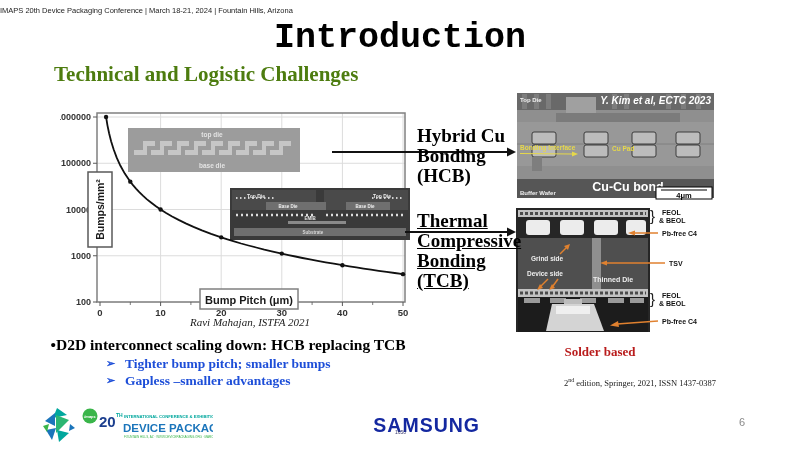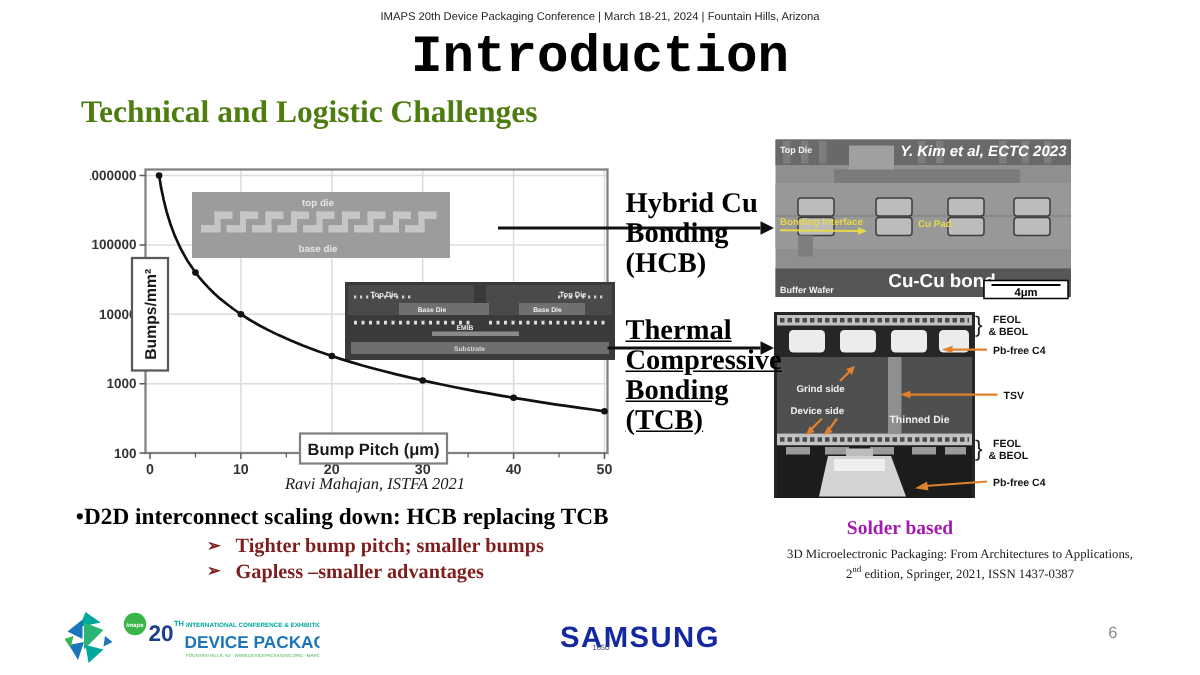--- a/index.html
+++ b/index.html
@@ -6,7 +6,7 @@
   body{width:800px;height:450px;position:relative;background:#ffffff;overflow:hidden;
        font-family:"Liberation Sans",sans-serif;}
   .abs{position:absolute;}
-  #slide-header{top:6px;left:0;width:800px;text-align:center;font-size:7.5px;color:#222;}
+  #slide-header{top:6px;left:0;width:800px;text-align:left;font-size:7.5px;color:#222;}
   #slide-title{top:18px;left:0;width:800px;text-align:center;
     font-family:Liberation Mono, monospace;font-weight:bold;font-size:35px;color:#000;}
   #slide-subtitle{top:62px;left:54px;font-family:"Liberation Serif",serif;

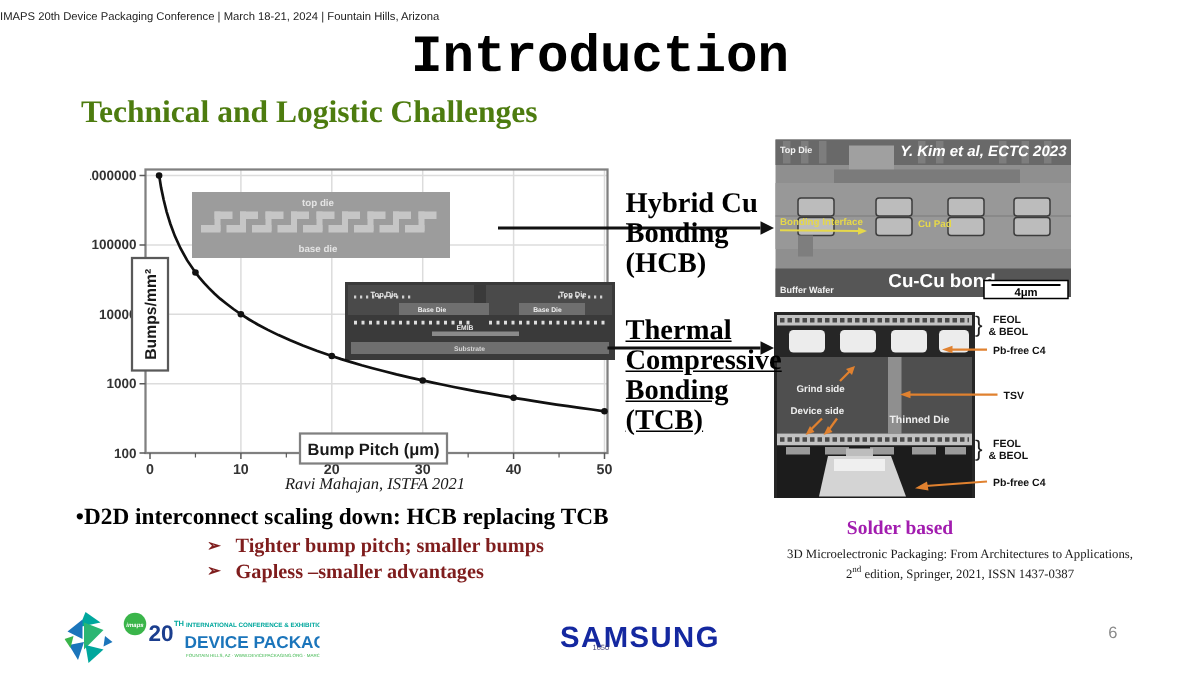--- a/index.html
+++ b/index.html
@@ -20,7 +20,7 @@
   #hcb-fig{left:516px;top:91px;z-index:2;}
   #tcb-fig{left:516px;top:203px;z-index:2;}
   #solder-caption{left:540px;top:344px;width:120px;text-align:center;
-    font-family:"Liberation Serif",serif;font-weight:bold;font-size:13px;color:#a21caf;}
+    font-family:"Liberation Serif",serif;font-weight:bold;font-size:13px;color:#b91c1c;}
   #citation{left:480px;top:364px;width:320px;text-align:center;
     font-family:"Liberation Serif",serif;font-size:8.5px;line-height:11px;color:#1a1a1a;}
   #citation sup{font-size:6px;}

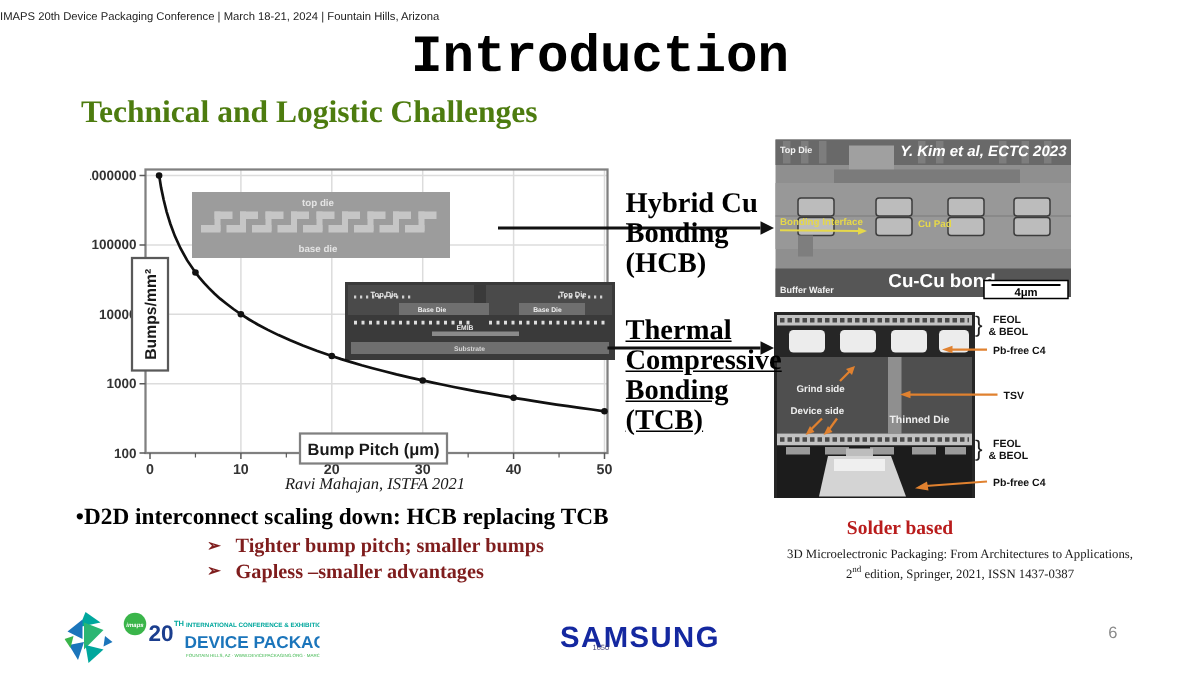--- a/index.html
+++ b/index.html
@@ -28,7 +28,7 @@
     font-weight:bold;font-size:15.5px;color:#000;text-align:right;}
   #bullet-main .glyph{display:inline-block;width:26px;}
   .sub-bullet{left:106px;font-family:"Liberation Serif",serif;font-weight:bold;
-    font-size:13.5px;color:#7f1d1d;margin-left:32px;}
+    font-size:13.5px;color:#1d4ed8;}
   .sub-bullet .glyph{display:inline-block;width:19px;font-size:11px;vertical-align:1px;}
   #sub-bullet-0{top:356px;}
   #sub-bullet-1{top:373px;}

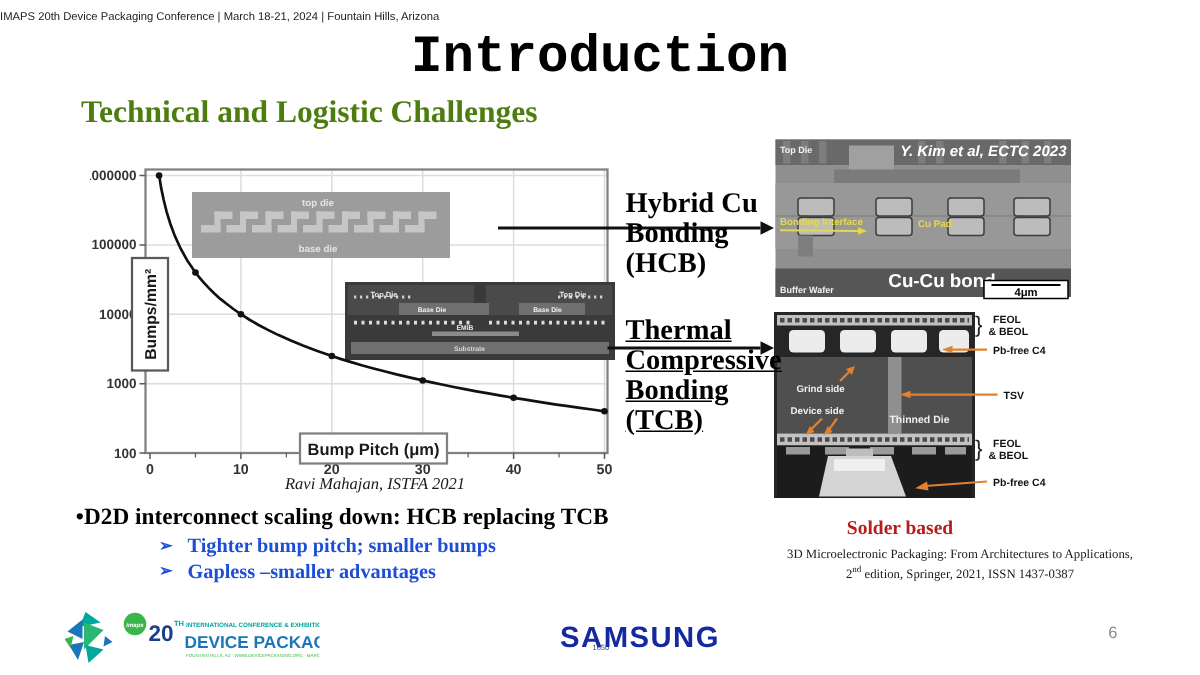--- a/index.html
+++ b/index.html
@@ -273,7 +273,7 @@
 
 <div class="abs" id="solder-caption">Solder based</div>
 <div class="abs" id="citation">
-  <span>3D Microelectronic Packaging: From Architectures to Applications,</span><br>
+  <br>
   <span><span>2</span><sup>nd</sup><span> edition, Springer, 2021, ISSN 1437-0387</span></span>
 </div>
 

